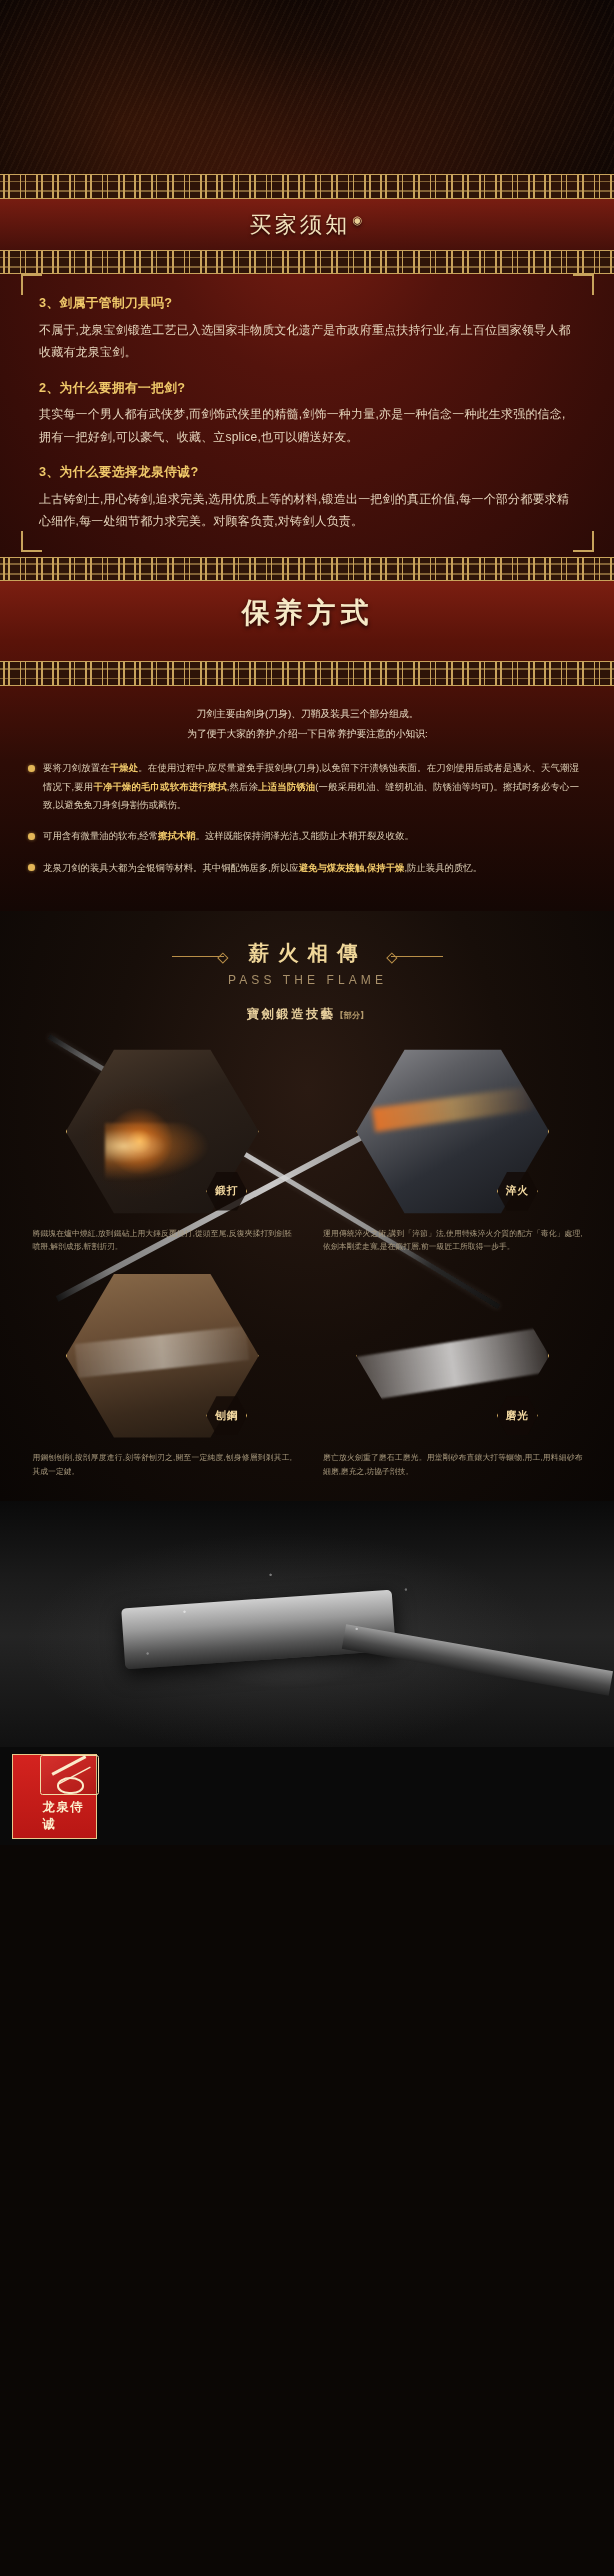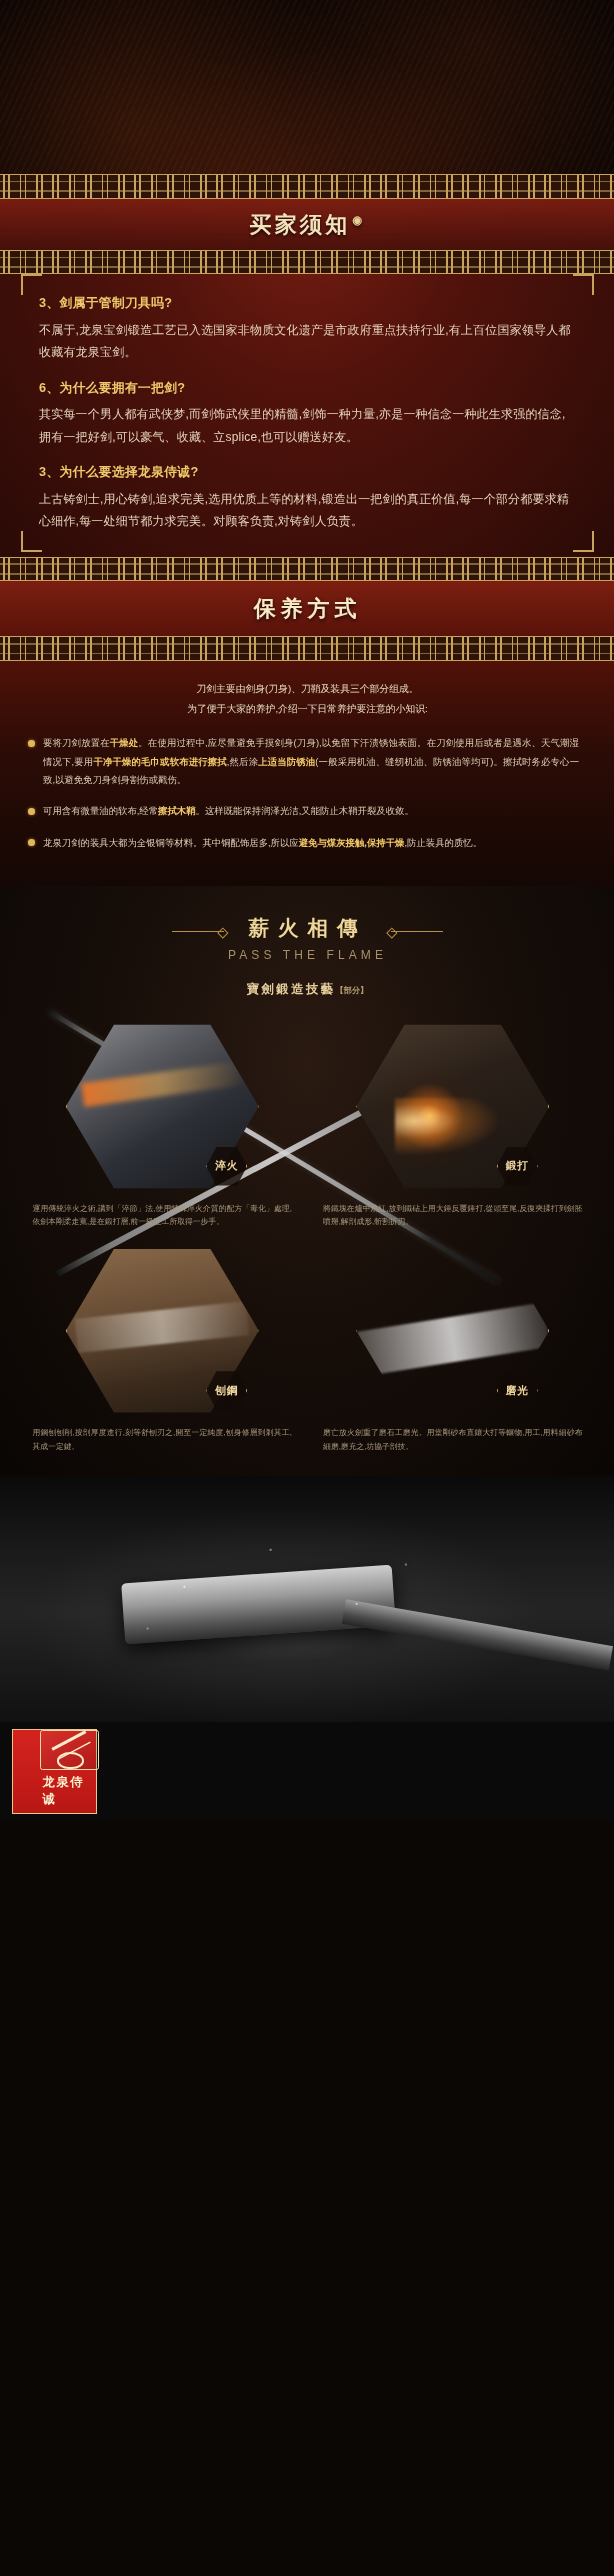--- a/index.html
+++ b/index.html
@@ -66,7 +66,7 @@
   }
   .notice-title {
     font-size: 22px;
-    font-weight: bold;
+    font-weight: normal;
     letter-spacing: 3.3px;
     color: #f2e2bc;
     text-shadow: 0 1.6px 3.3px rgba(0,0,0,0.7);

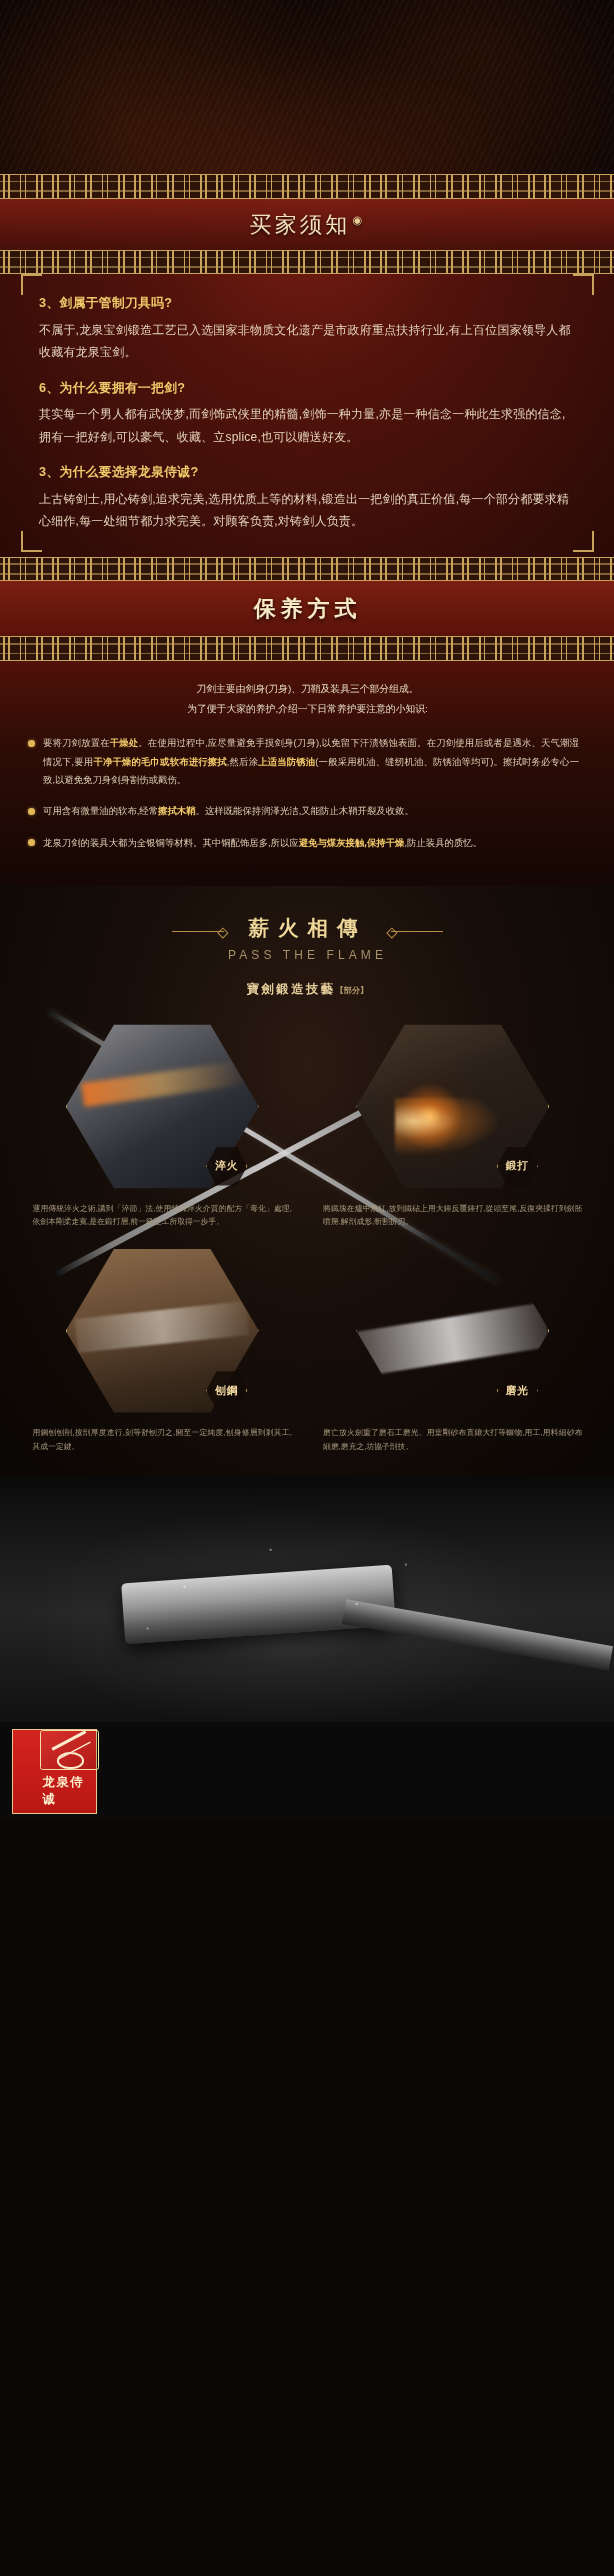--- a/index.html
+++ b/index.html
@@ -420,7 +420,7 @@
         <div class="q-text">不属于,龙泉宝剑锻造工艺已入选国家非物质文化遗产是市政府重点扶持行业,有上百位国家领导人都收藏有龙泉宝剑。</div>
       </div>
       <div class="q-block">
-        <div class="q-title">6、为什么要拥有一把剑?</div>
+        <div class="q-title">2、为什么要拥有一把剑?</div>
         <div class="q-text">其实每一个男人都有武侠梦,而剑饰武侠里的精髓,剑饰一种力量,亦是一种信念一种此生求强的信念,拥有一把好剑,可以豪气、收藏、立splice,也可以赠送好友。</div>
       </div>
       <div class="q-block">

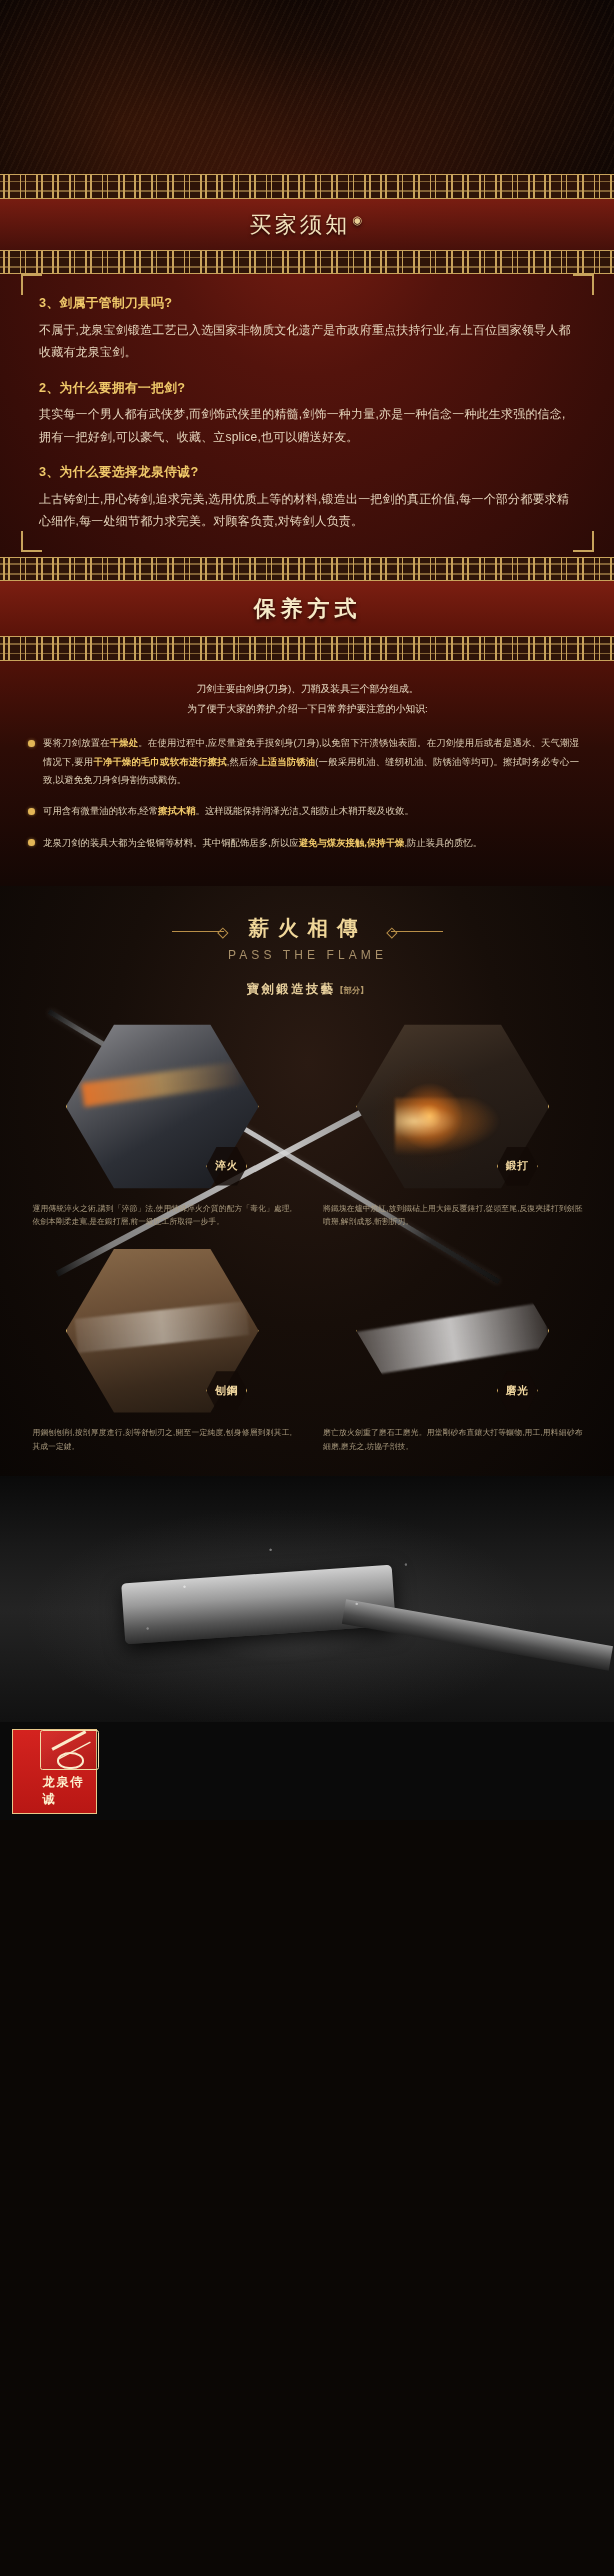--- a/index.html
+++ b/index.html
@@ -120,11 +120,11 @@
   }
   .care-title {
     text-align: center;
-    font-size: 22px;
+    font-size: 28px;
     font-weight: bold;
     letter-spacing: 4.9px;
     color: #f6e9c6;
-    padding: 13px 0 12px;
+    padding: 13px 0 29px;
     text-shadow: 0 1.6px 4.1px rgba(0,0,0,0.75);
   }
   .care-intro {

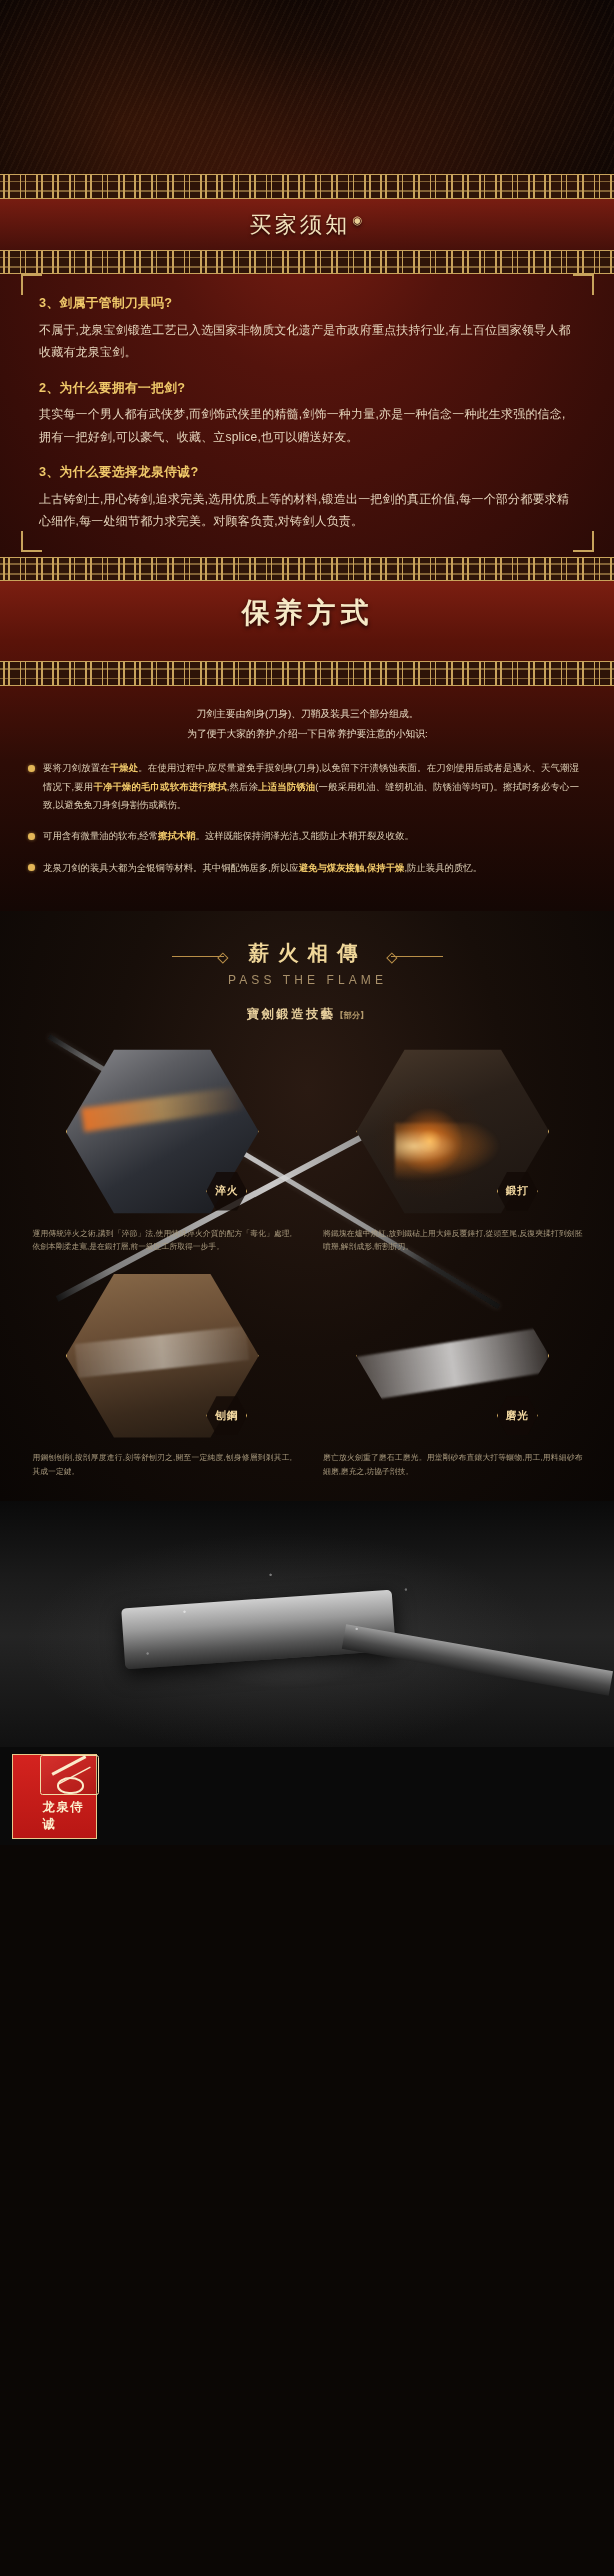--- a/index.html
+++ b/index.html
@@ -478,21 +478,21 @@
       <div class="craft-cell">
         <div class="hexwrap">
           <div class="hex">
+            <div class="hex-inner ph-forge"></div>
+          </div>
+          <div class="hex-label">鍛打</div>
+        </div>
+        <div class="craft-caption">將鐵塊在爐中燒紅,放到鐵砧上用大錘反覆錘打,從頭至尾,反復夾揉打到劍胚噴掰,解剖成形,斬割折刃。</div>
+      </div>
+
+      <div class="craft-cell">
+        <div class="hexwrap">
+          <div class="hex">
             <div class="hex-inner ph-quench"></div>
           </div>
           <div class="hex-label">淬火</div>
         </div>
         <div class="craft-caption">運用傳統淬火之術,講到「淬節」法,使用特殊淬火介質的配方「毒化」處理,依劍本剛柔走寬,是在鍛打層,前一級匠工所取得一步手。</div>
-      </div>
-
-      <div class="craft-cell">
-        <div class="hexwrap">
-          <div class="hex">
-            <div class="hex-inner ph-forge"></div>
-          </div>
-          <div class="hex-label">鍛打</div>
-        </div>
-        <div class="craft-caption">將鐵塊在爐中燒紅,放到鐵砧上用大錘反覆錘打,從頭至尾,反復夾揉打到劍胚噴掰,解剖成形,斬割折刃。</div>
       </div>
 
       <div class="craft-cell">

